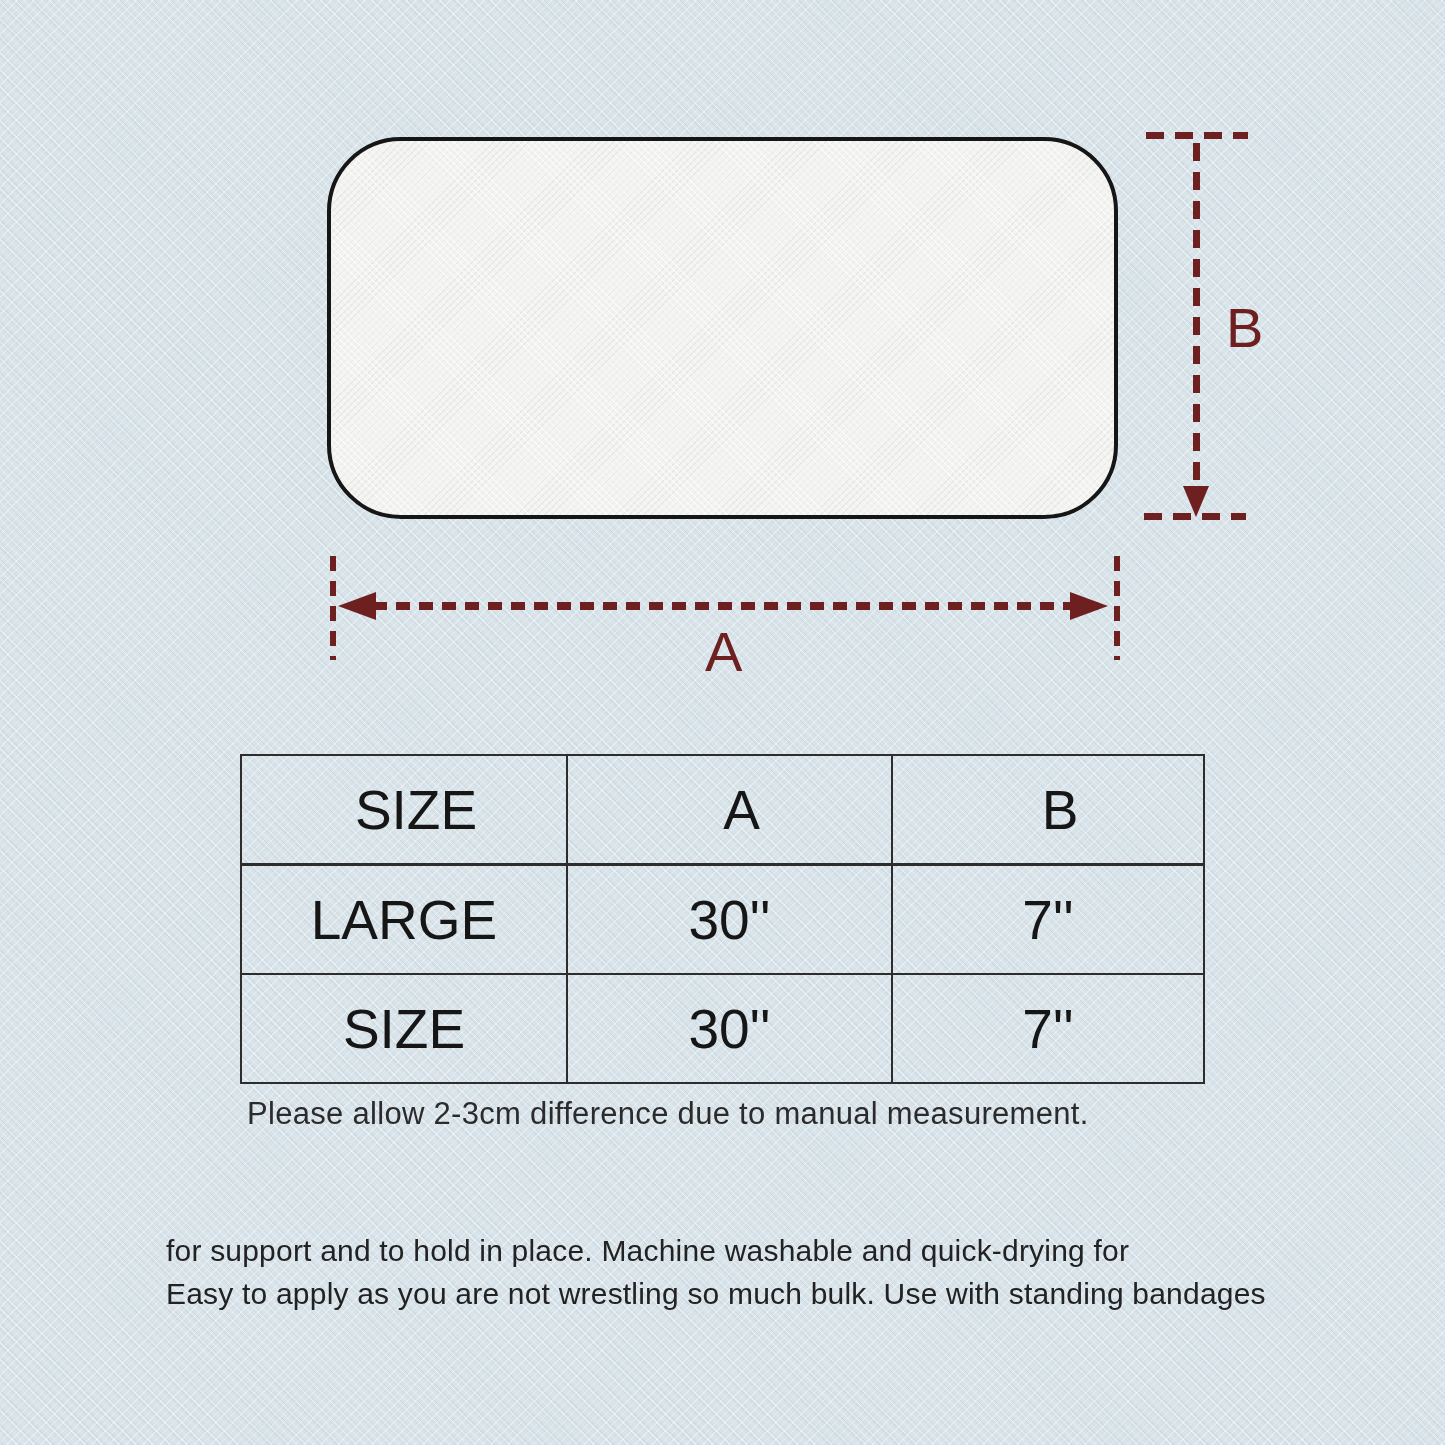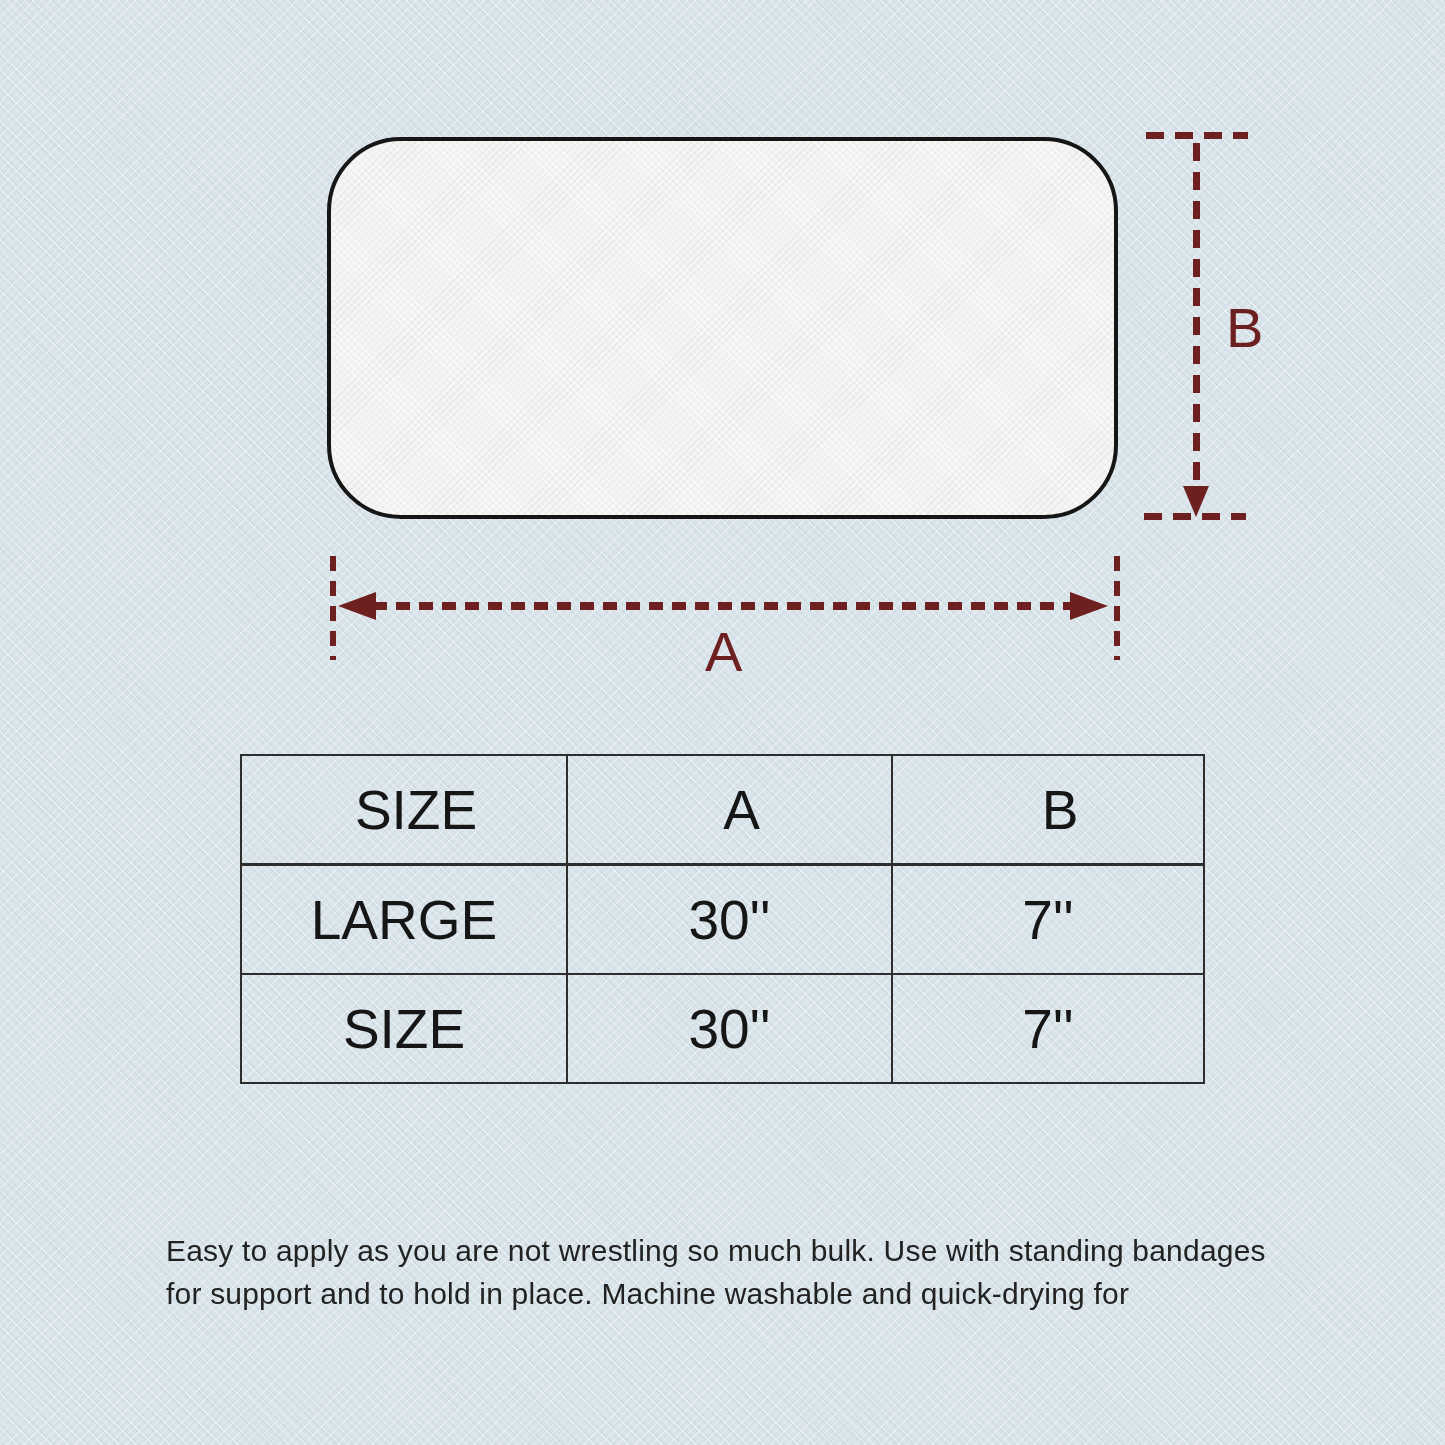--- a/index.html
+++ b/index.html
@@ -126,6 +126,7 @@
     </tbody>
   </table>
 
+  <div id="measurement-note">Please allow 2-3cm difference due to manual measurement.</div>
 
   <div id="description">
     <div class="desc-line">Easy to apply as you are not wrestling so much bulk. Use with standing bandages</div>

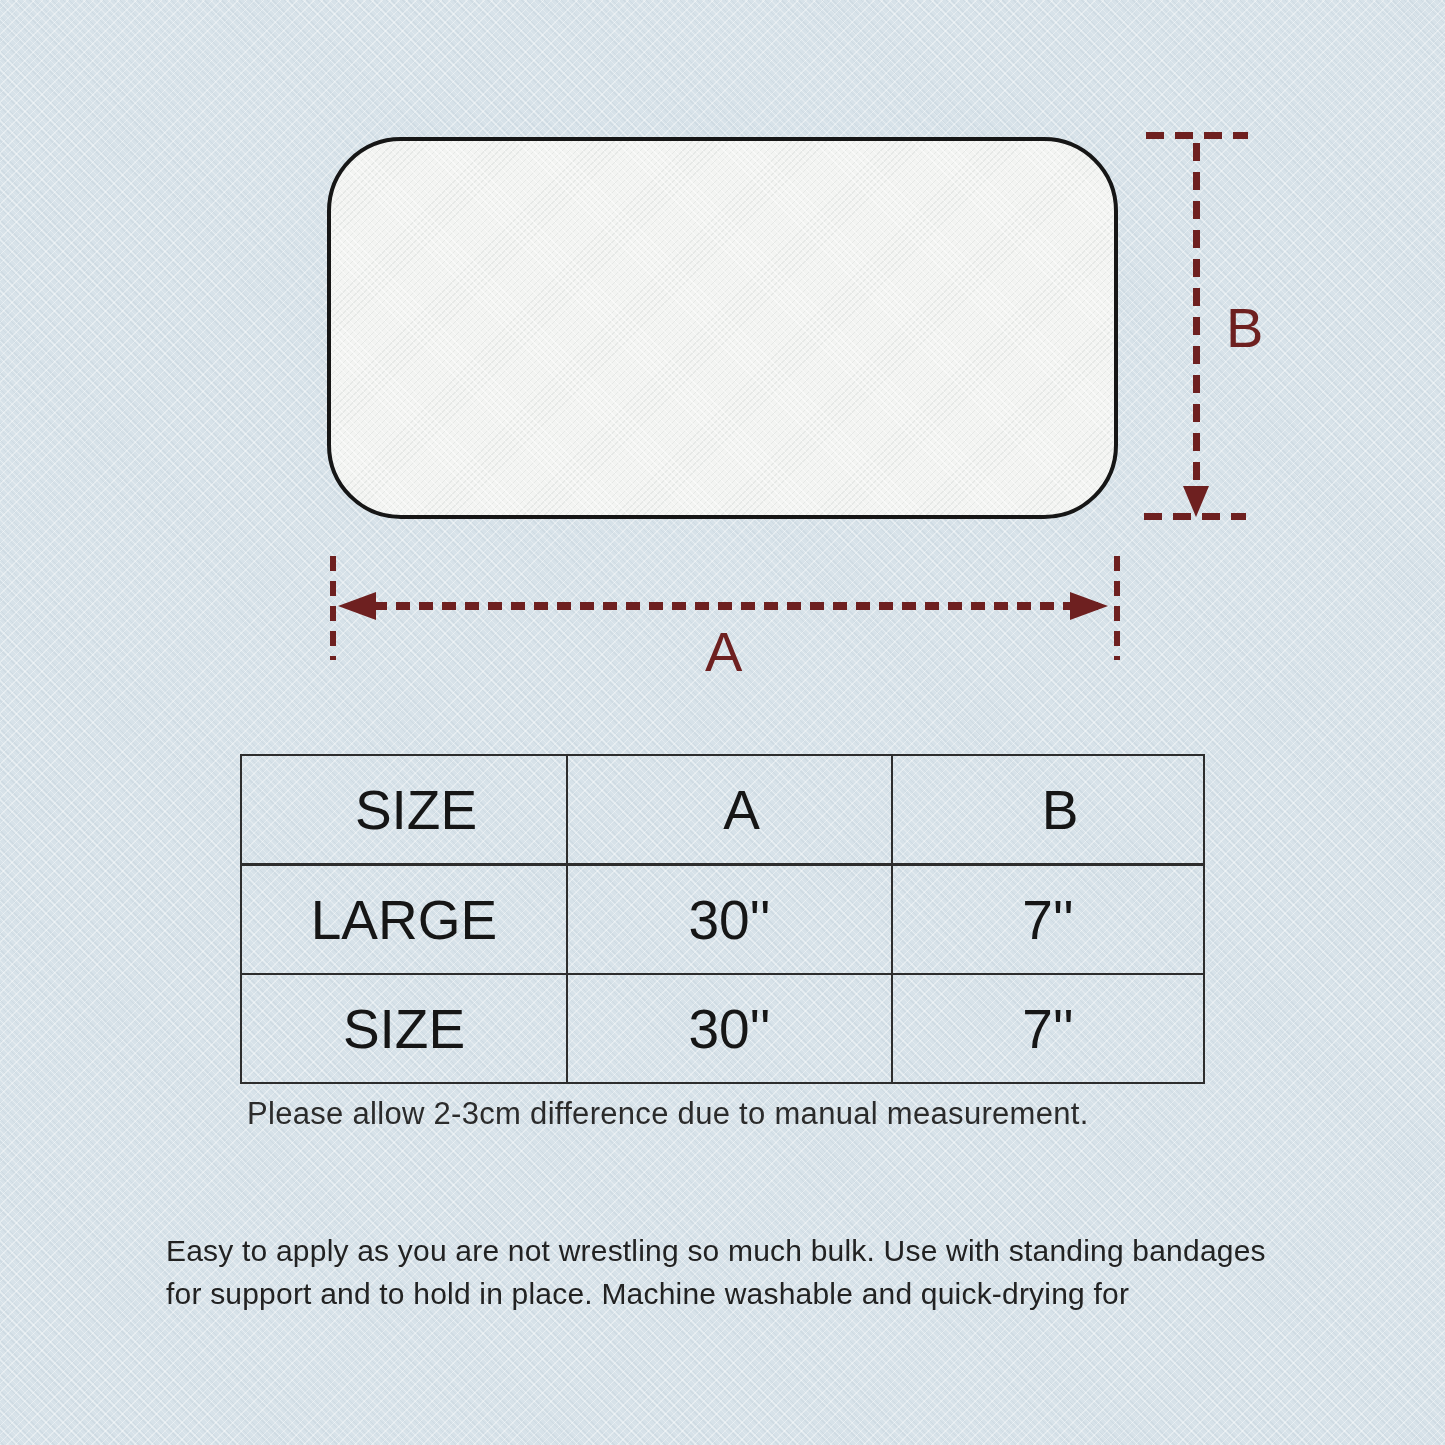--- a/index.html
+++ b/index.html
@@ -129,8 +129,8 @@
   <div id="measurement-note">Please allow 2-3cm difference due to manual measurement.</div>
 
   <div id="description">
+    <div class="desc-line">for support and to hold in place. Machine washable and quick-drying for</div>
     <div class="desc-line">Easy to apply as you are not wrestling so much bulk. Use with standing bandages</div>
-    <div class="desc-line">for support and to hold in place. Machine washable and quick-drying for</div>
   </div>
 
 </div>

